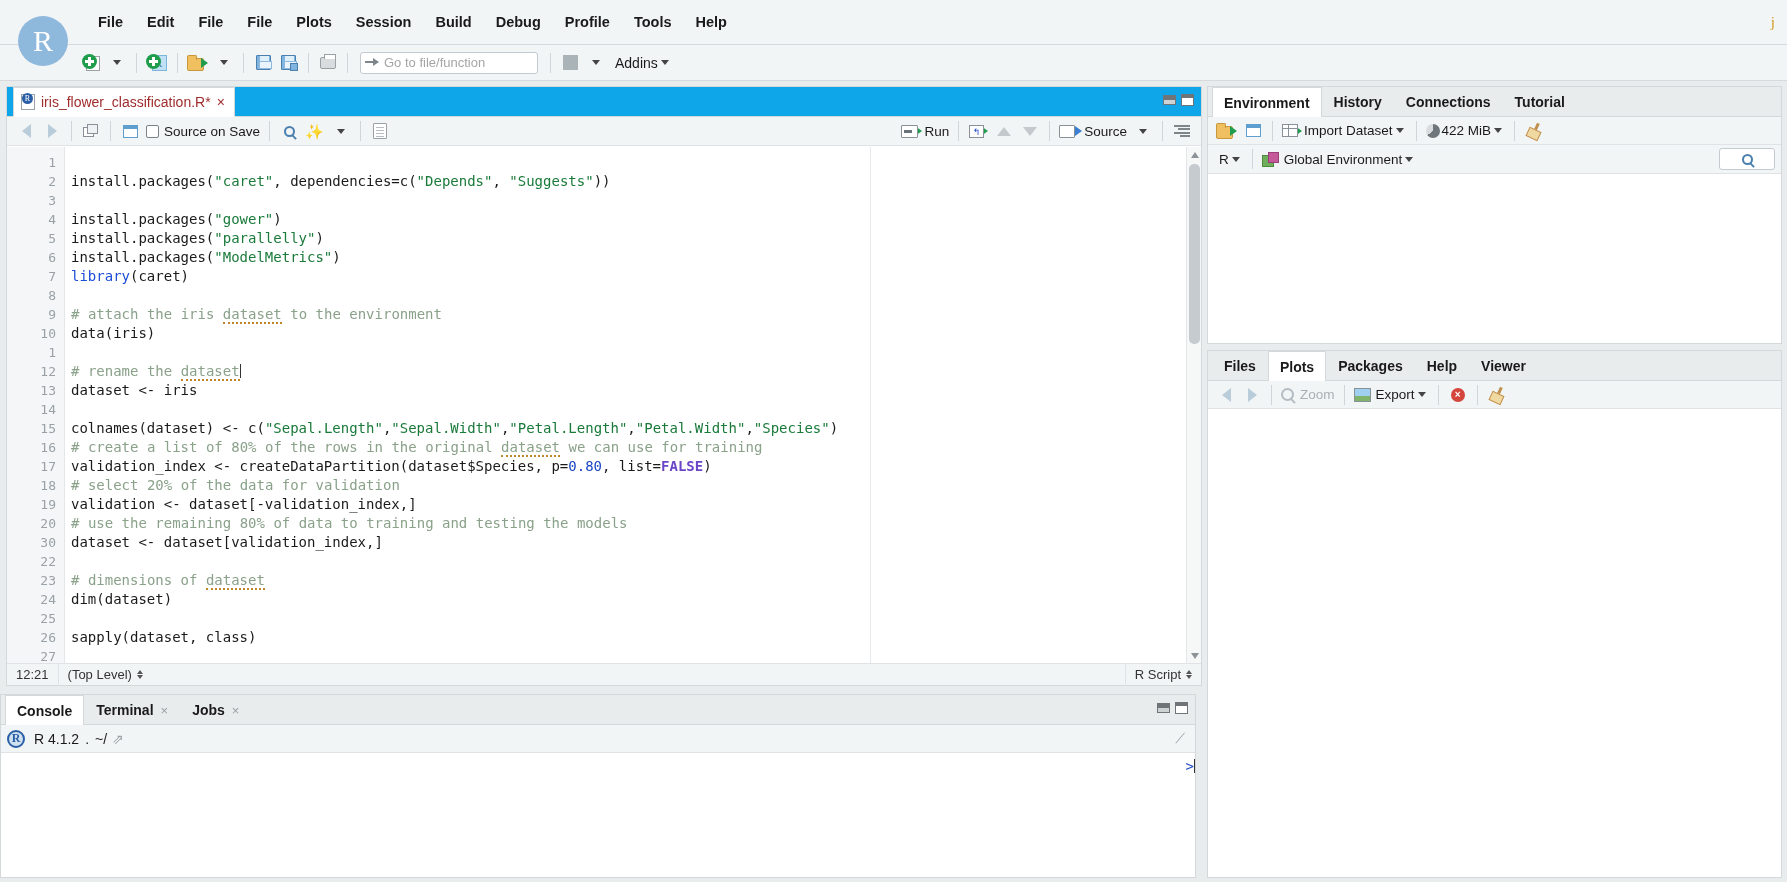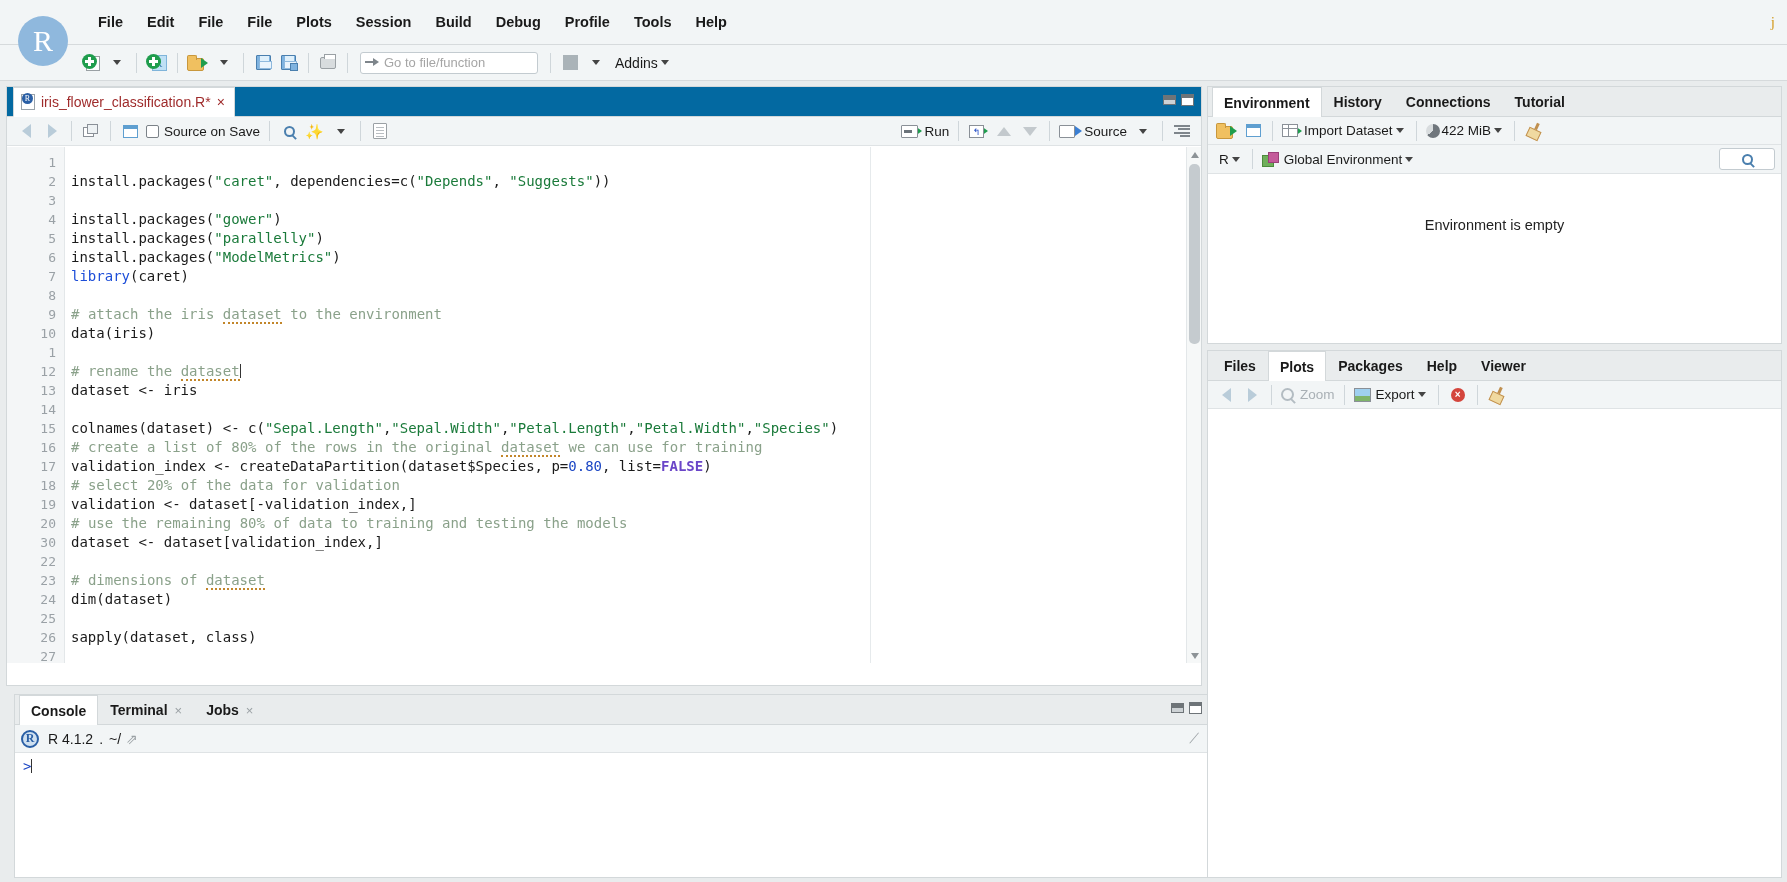--- a/index.html
+++ b/index.html
@@ -104,7 +104,7 @@
   
   #source-pane { left: 6px; top: 86px; width: 1196px; height: 600px; }
   .src-tabbar { display: flex; align-items: flex-end; height: 30px;
-    background: #0369a1; border-bottom: 1px solid #d3d8da; padding-left: 6px; position: relative; }
+    background: #0ea5e9; border-bottom: 1px solid #d3d8da; padding-left: 6px; position: relative; }
   .src-tab {
     height: 30px; display: flex; align-items: center; gap: 6px;
     padding: 0 9px 0 7px; background: #ffffff;

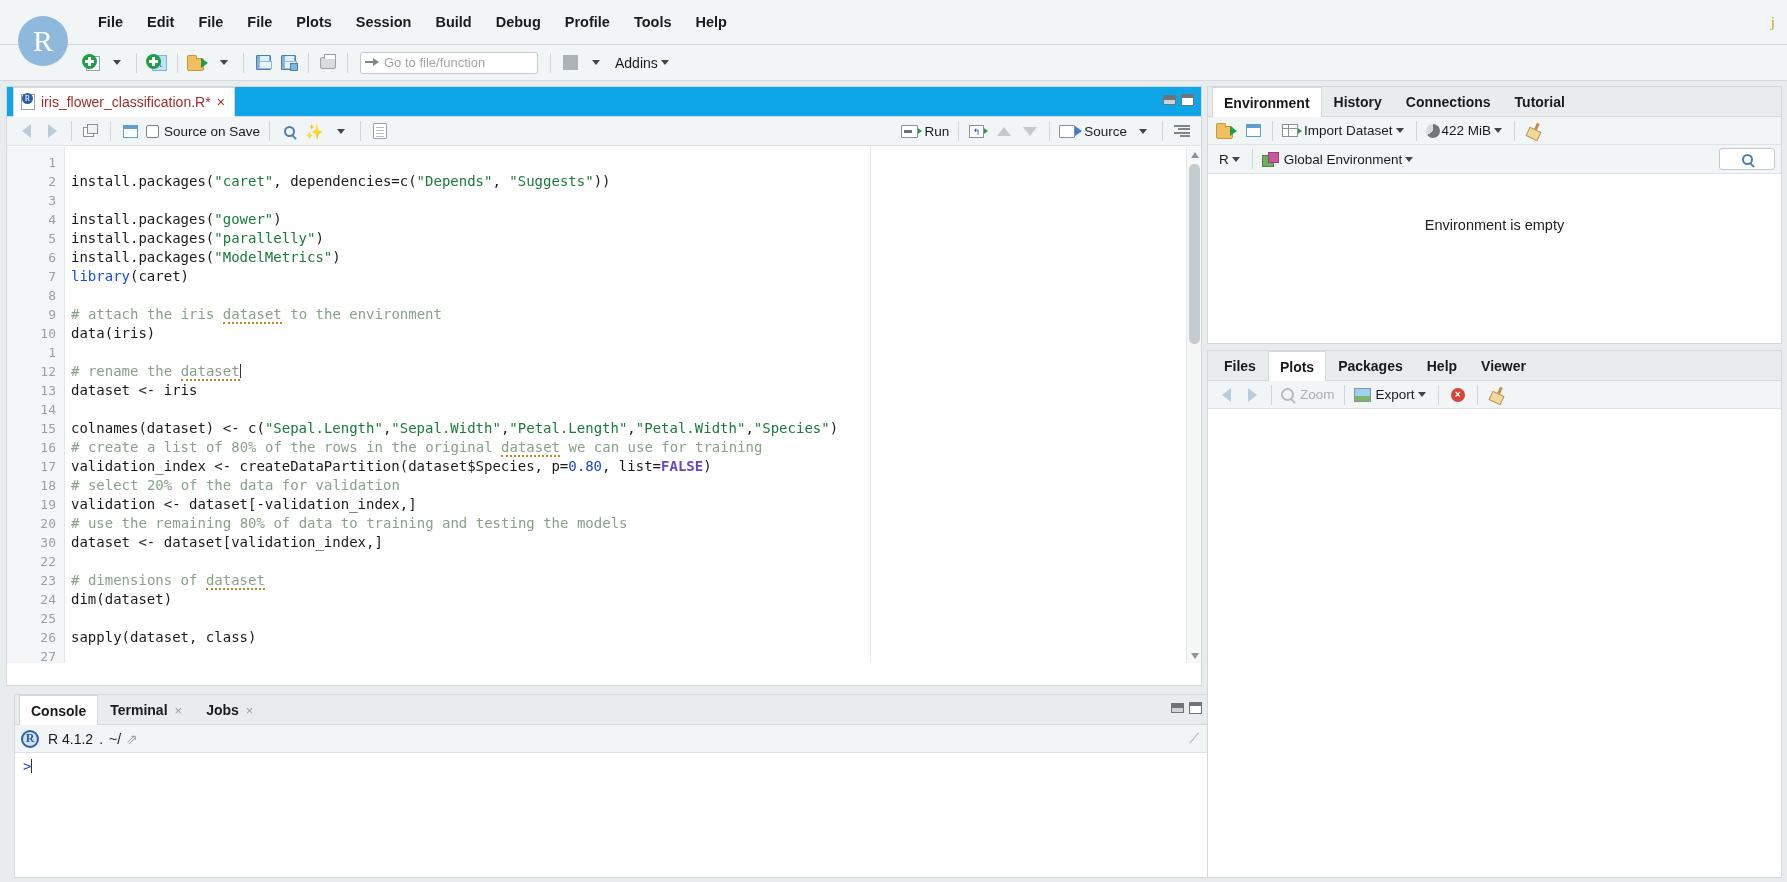--- a/index.html
+++ b/index.html
@@ -692,9 +692,6 @@
         <span class="magnif"></span>
       </div>
     </div>
-    <div class="env-body">
-      <span>Environment is empty</span>
-    </div>
   </div>
 
   <div class="pane" id="files-pane">

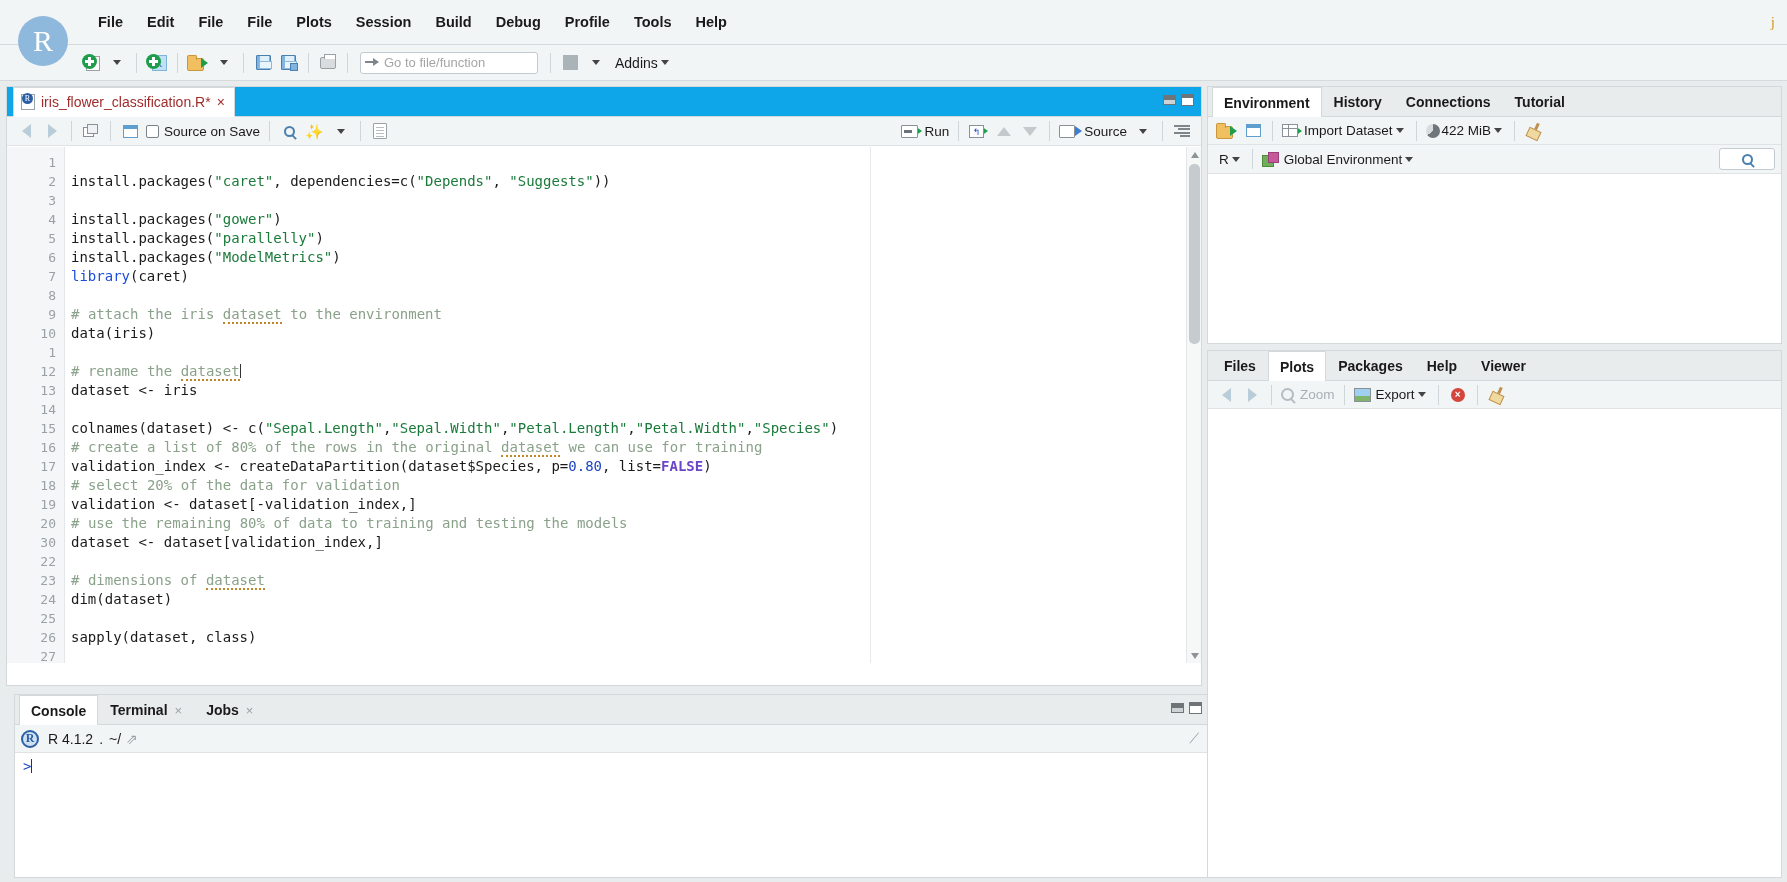--- a/index.html
+++ b/index.html
@@ -595,6 +595,27 @@
       </div>
     </div>
 
+    <div class="src-status">
+      <div class="status-cell">12:21</div>
+      <div class="status-sep"></div>
+      <div class="status-cell">
+        <span>(Top Level)</span>
+        <span class="updown">
+            <i class="u"></i>
+            <i class="d"></i>
+          </span>
+      </div>
+      <div class="src-status-right">
+        <div class="status-sep"></div>
+        <div class="status-cell">
+          <span>R Script</span>
+          <span class="updown">
+              <i class="u"></i>
+              <i class="d"></i>
+            </span>
+        </div>
+      </div>
+    </div>
   </div>
 
   <div class="pane" id="console-pane">

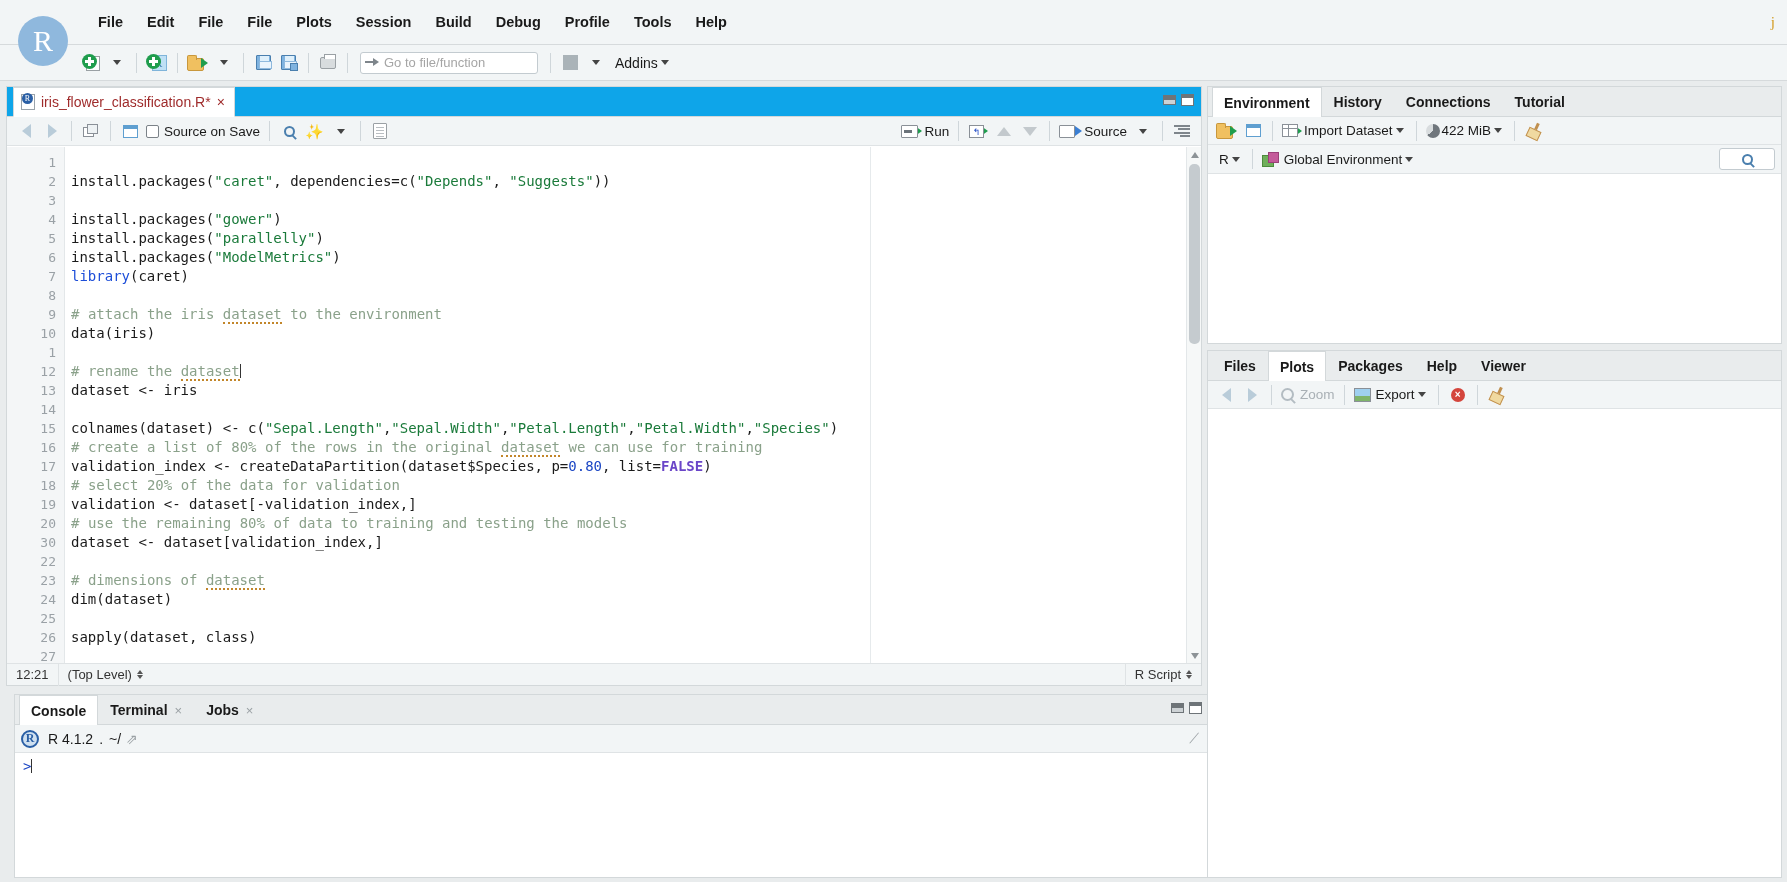--- a/index.html
+++ b/index.html
@@ -202,7 +202,7 @@
   .src-status-right { margin-left: auto; display:flex; align-items:center; }
 
   
-  #console-pane { left: 14px; top: 694px; width: 1196px; height: 184px; }
+  #console-pane { left: 0; top: 694px; width: 1196px; height: 184px; text-align: right; }
   .console-body {
     position: absolute; left: 0; right: 0; top: 59px; bottom: 0;
     background: #ffffff; padding: 4px 0 0 8px;

